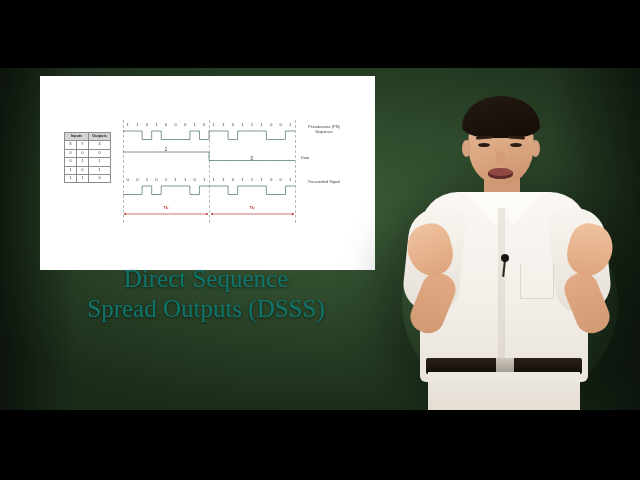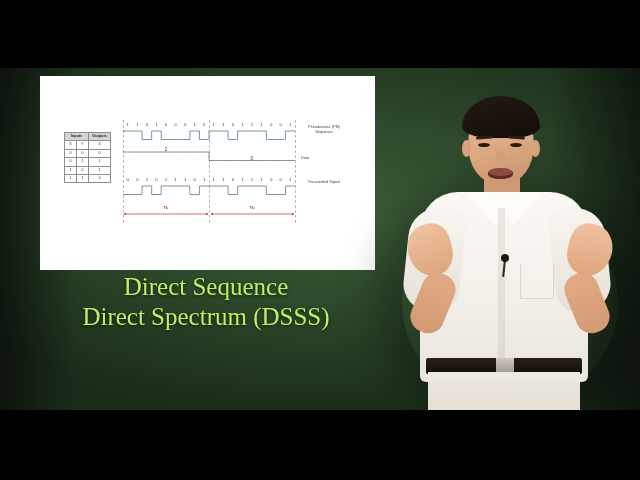--- a/index.html
+++ b/index.html
@@ -48,8 +48,8 @@
       transform:translateX(-50%);top:-1px;}
 
   
-  .title{position:absolute;left:30px;top:272px;width:352px;z-index:14;
-    text-align:center;color:#bef264;font-family:"Liberation Serif",serif;
+  .title{position:absolute;left:30px;top:264px;width:352px;z-index:14;
+    text-align:center;color:#0f766e;font-family:"Liberation Serif",serif;
     font-size:25px;line-height:30px;
     text-shadow:0 1px 3px rgba(0,0,0,.6);}
 

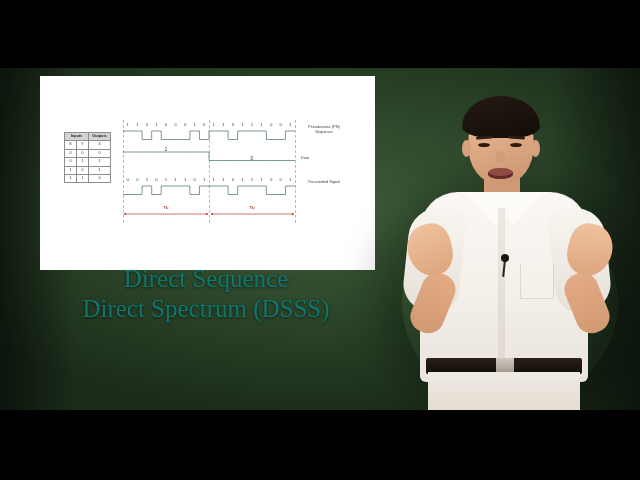--- a/index.html
+++ b/index.html
@@ -249,7 +249,7 @@
 
   <div class="title">
     <div>Direct Sequence</div>
-    <div>Direct Spectrum (DSSS)</div>
+    <div>Spread Outputs (DSSS)</div>
   </div>
 
   <div class="person">

